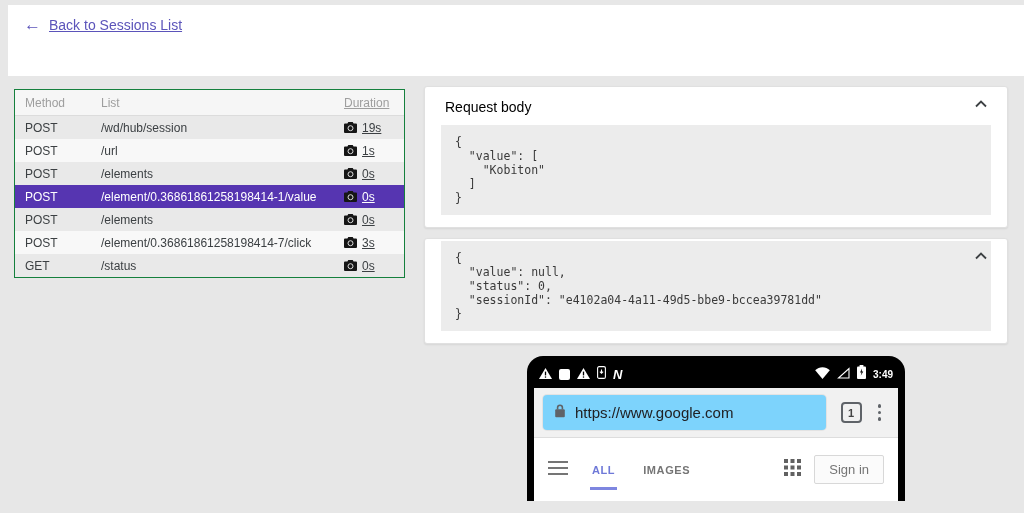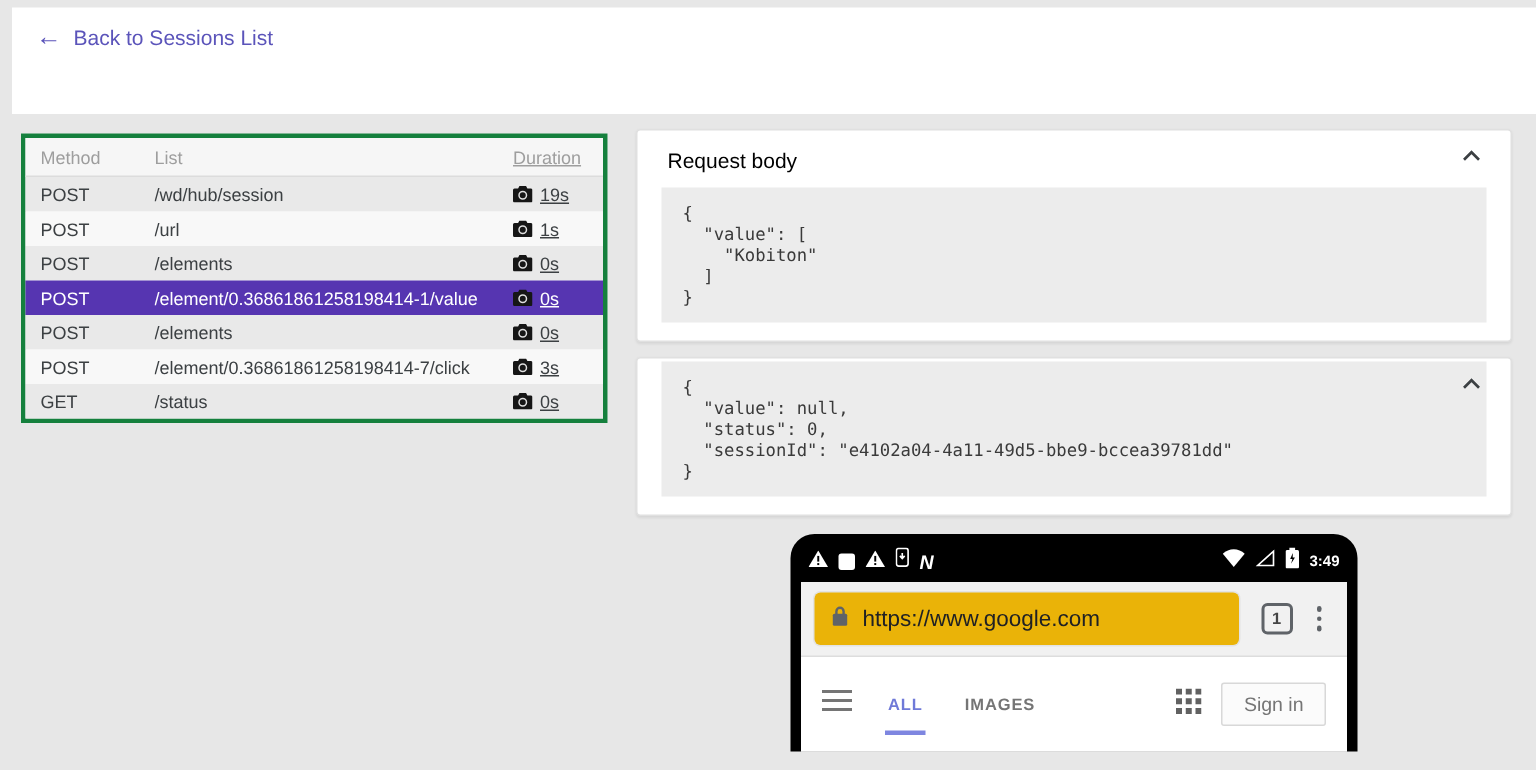--- a/index.html
+++ b/index.html
@@ -11,7 +11,7 @@
   .back-row { padding:10px 0 0 16px; }
   .back-link { display:inline-flex; align-items:center; gap:8px; color:#5b54ba; font-size:14px; cursor:pointer; }
   .back-link .arrow { font-size:17px; text-decoration:none; }
-  .back-link .back-text { }
+  .back-link .back-text { text-decoration:underline; }
   .tabs { display:flex; margin-top:6px; }
   .tab { width:150px; text-align:center; font-size:11.5px; letter-spacing:.4px; color:#b4b4b4;
          padding:10px 0 8px; border-bottom:3px solid transparent; cursor:pointer; }

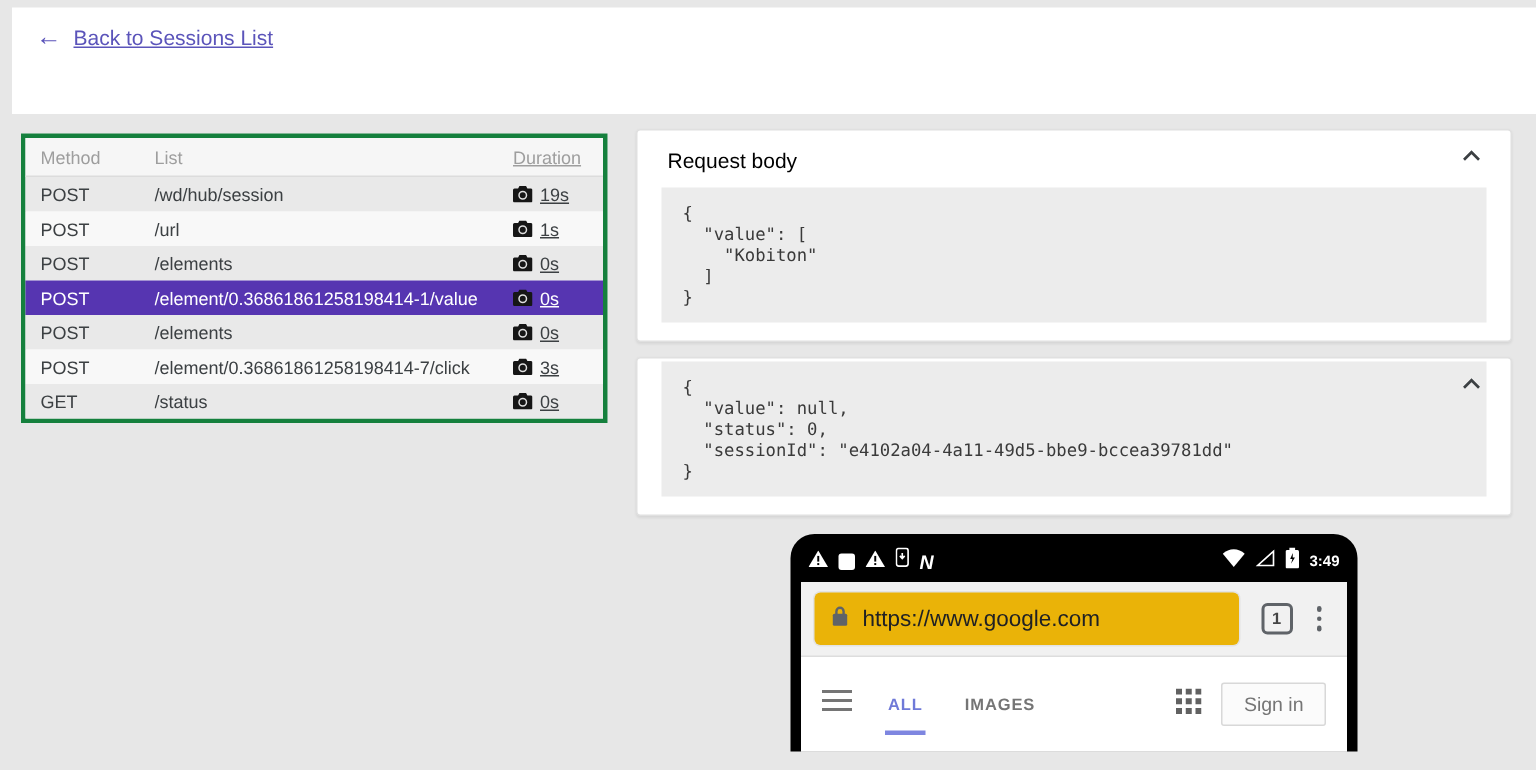--- a/index.html
+++ b/index.html
@@ -19,7 +19,7 @@
 
   
   .main { display:flex; align-items:flex-start; }
-  .table-panel { width:391px; margin:13px 0 0 14px; background:#f6f6f6; border:3px solid #15803d; }
+  .table-panel { width:391px; margin:13px 0 0 14px; background:#f6f6f6; border:1px solid #15803d; }
   .t-row { display:flex; align-items:center; height:23px; font-size:12px; }
   .t-head { height:26px; color:#9e9e9e; background:#f6f6f6; border-bottom:1px solid #dcdcdc; }
   .c-method { width:86px; padding-left:10px; flex:none; }

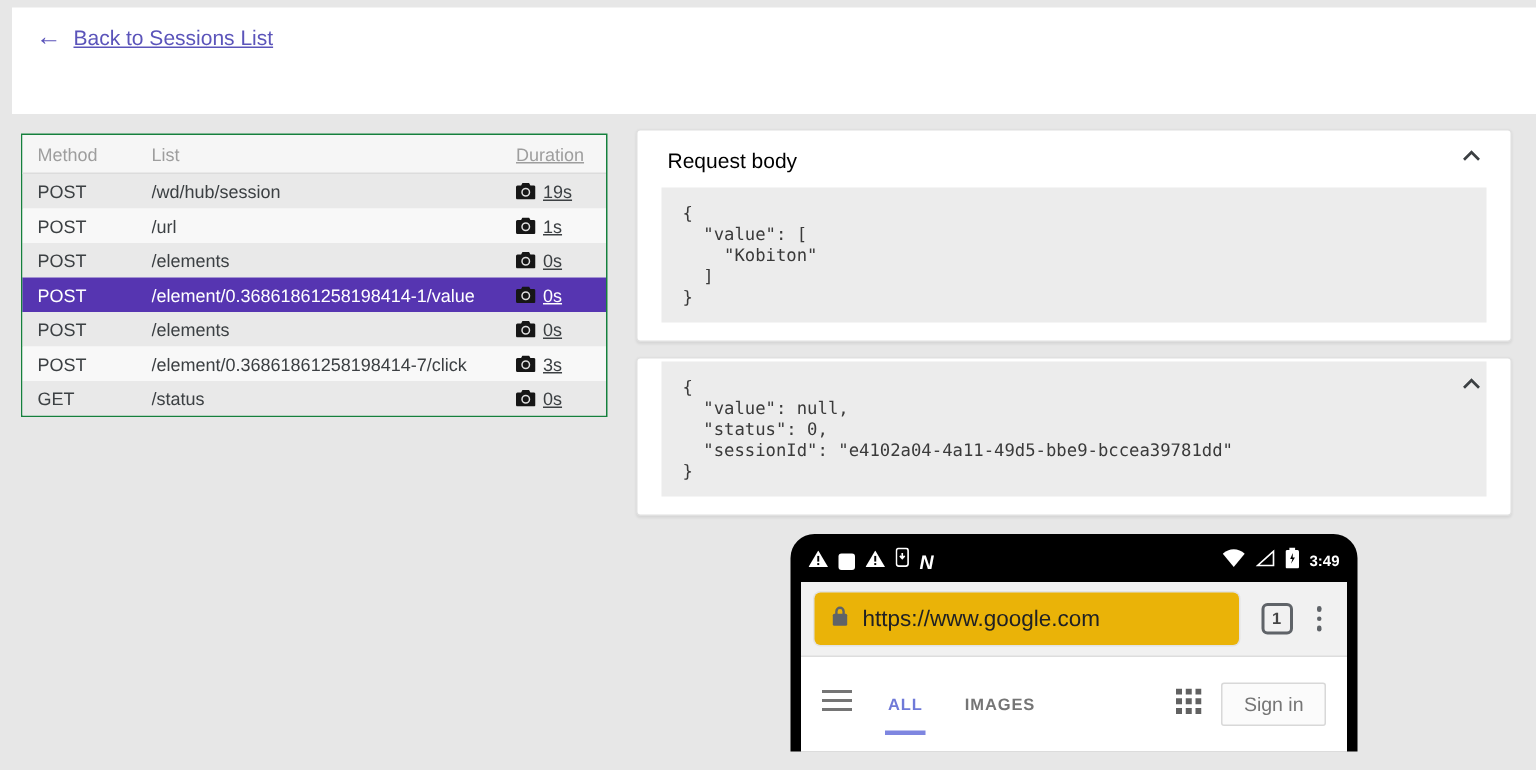--- a/index.html
+++ b/index.html
@@ -49,7 +49,7 @@
   .sb-time { font-size:10px; font-weight:bold; }
   .screen { background:#fff; }
   .chrome-bar { background:#f1f1f1; height:50px; display:flex; align-items:center; padding:0 9px; border-bottom:1px solid #ddd; }
-  .url-field { flex:1; height:35px; background:#eab308; border-radius:4px; box-shadow:0 0 0 1px #e3e3e3;
+  .url-field { flex:1; height:35px; background:#7dd3fc; border-radius:4px; box-shadow:0 0 0 1px #e3e3e3;
                display:flex; align-items:center; gap:9px; padding:0 11px; }
   .url-text { font-size:15px; color:#202124; }
   .tab-box { width:21px; height:21px; border:2px solid #5f6368; border-radius:4px; margin-left:15px;

